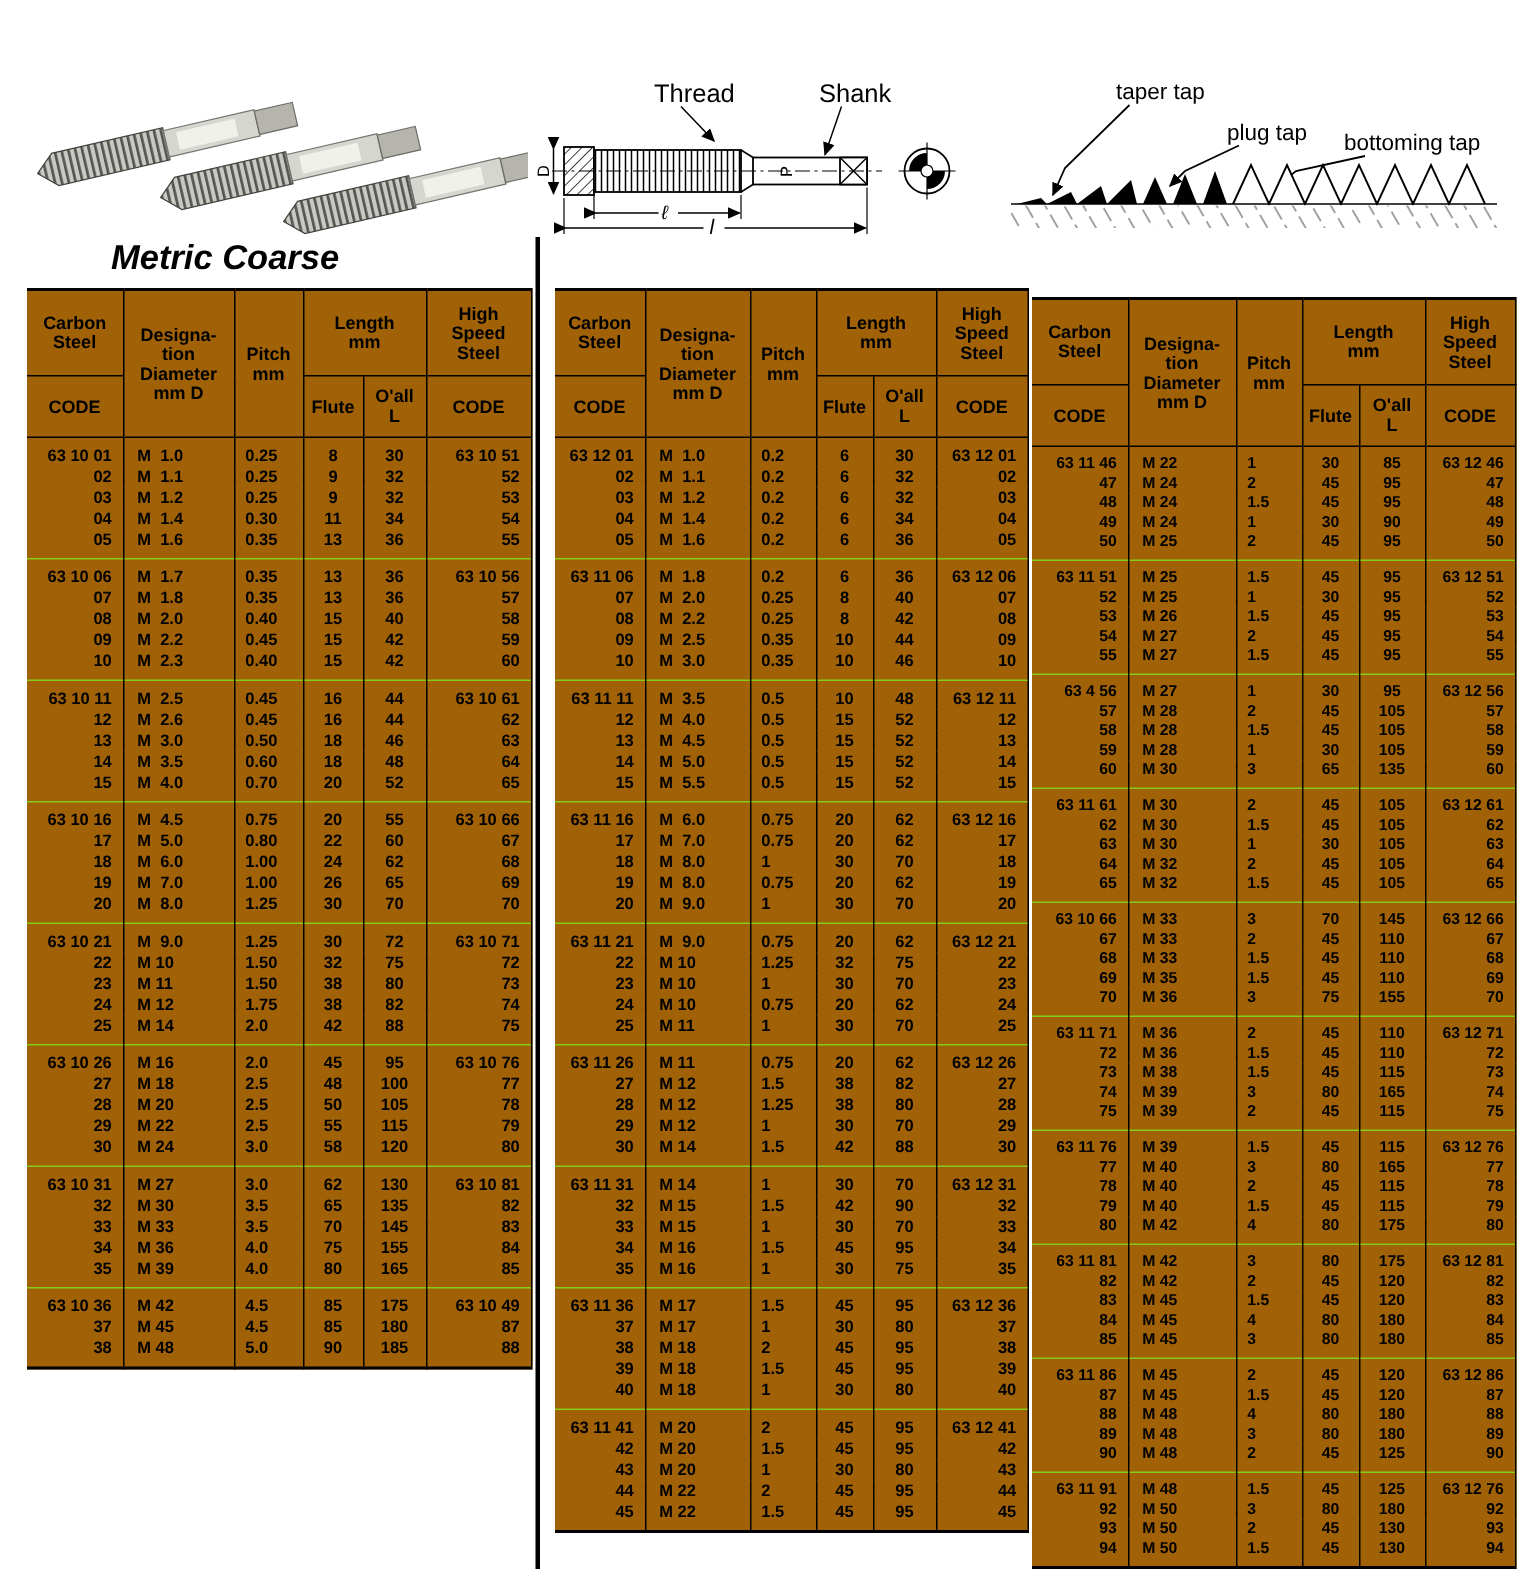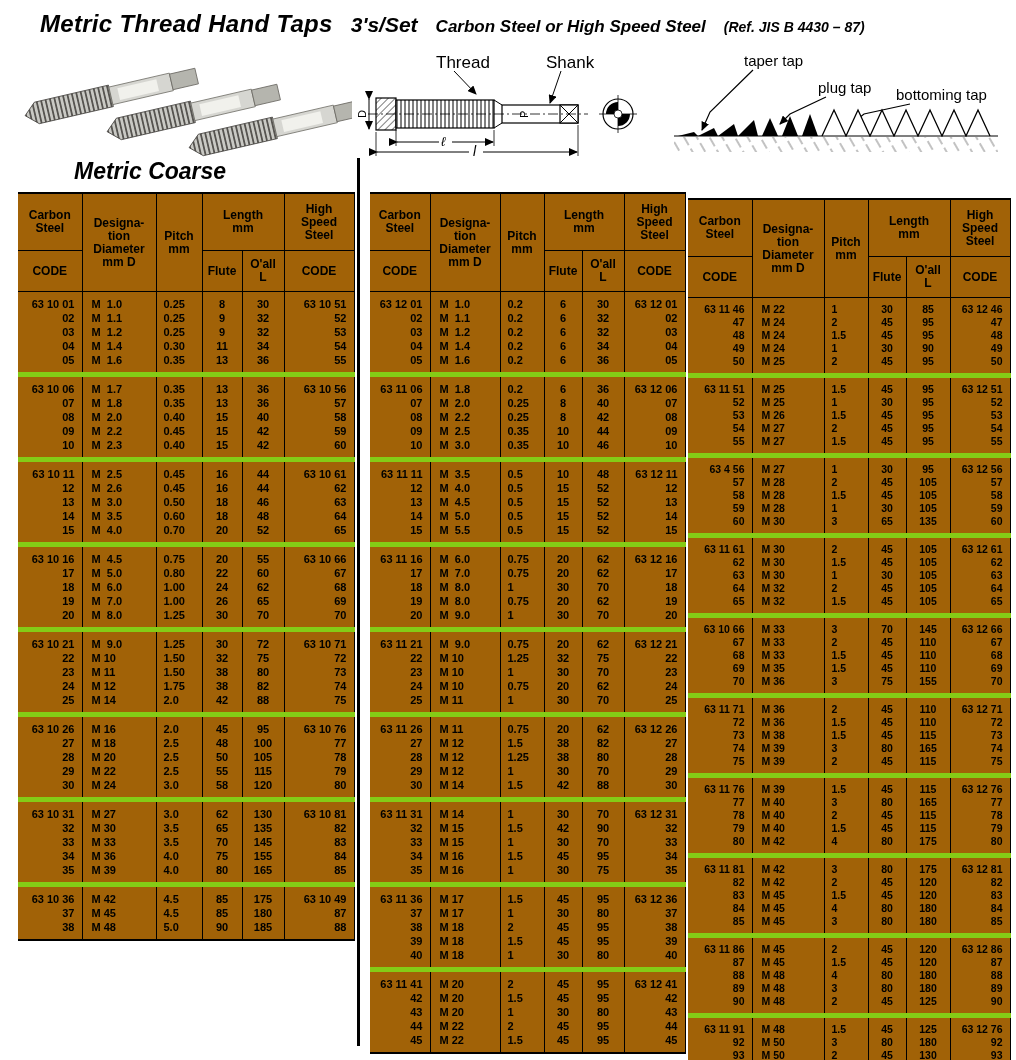--- a/index.html
+++ b/index.html
@@ -57,12 +57,6 @@
 
 <div class="page">
 
-  <div id="title-bar">
-    <span class="title-main">Metric Thread Hand Taps</span>
-    <span class="title-set">3's/Set</span>
-    <span class="title-mat">Carbon Steel or  High Speed Steel</span>
-    <span class="title-ref">(Ref. JIS B 4430 – 87)</span>
-  </div>
 
   <svg id="photo" width="340" height="115" viewBox="0 0 340 115">
     <defs>

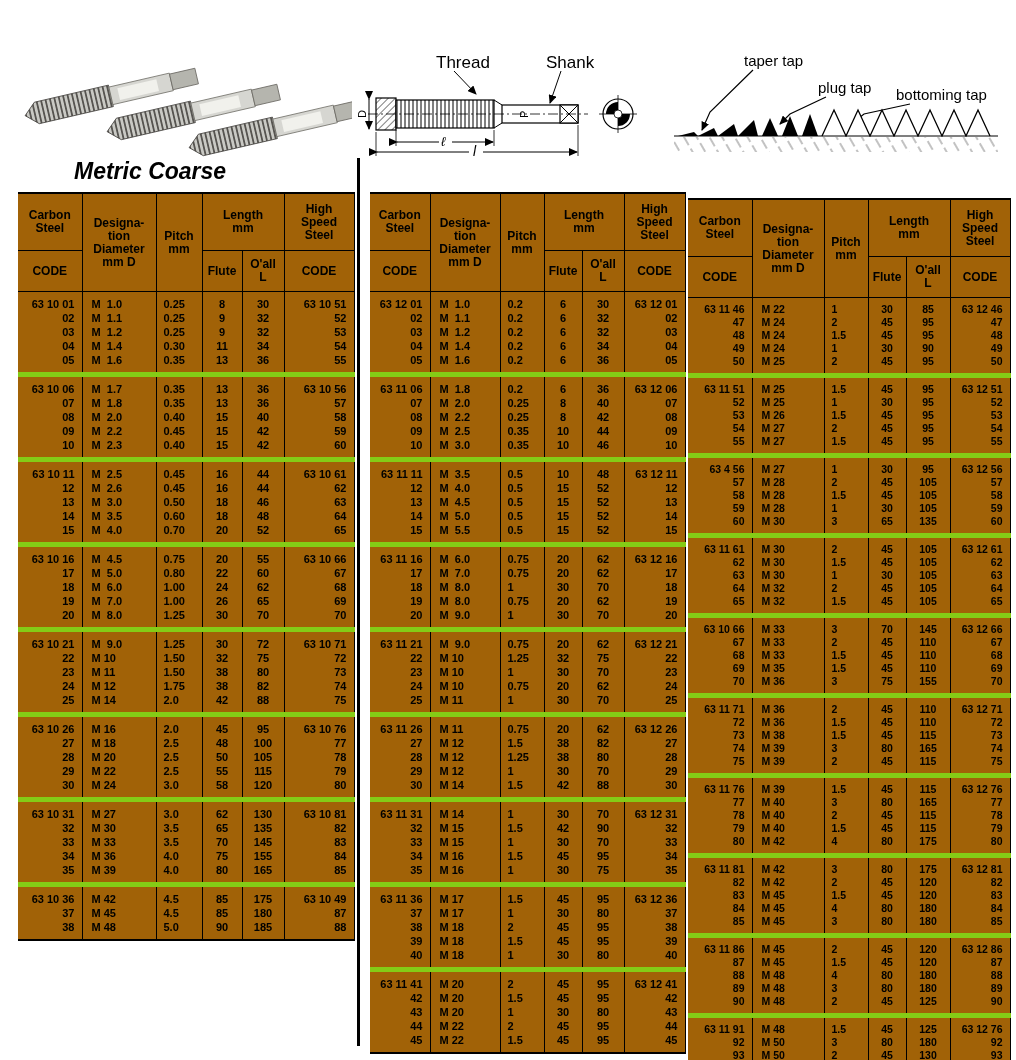--- a/index.html
+++ b/index.html
@@ -32,7 +32,7 @@
   .cat-table tr > *:last-child{border-right:1px solid #000;}
   .cat-table .h-sub{border-bottom:1px solid #000;height:52px;}
   .cat-table thead tr:last-child th{height:36px;}
-  .cat-table tbody + tbody{border-top:5px solid #84cc16;}
+  .cat-table tbody + tbody{border-top:1px solid #84cc16;}
   .cat-table td{font-size:11px;line-height:14px;padding:0 2px;}
   #fine-right-table td{font-size:10.5px;line-height:13px;}
   .cat-table tbody tr:first-child td{padding-top:5px;}

